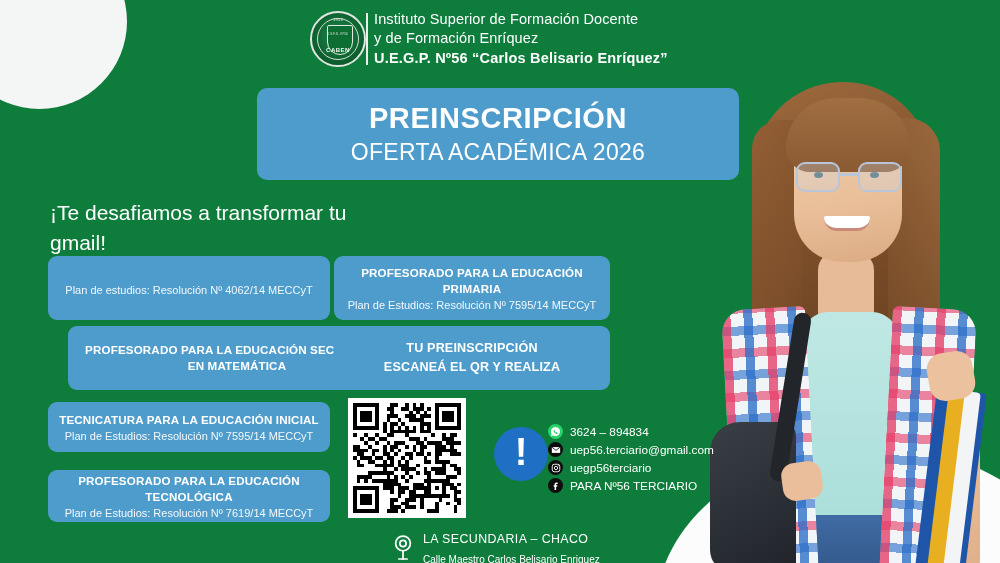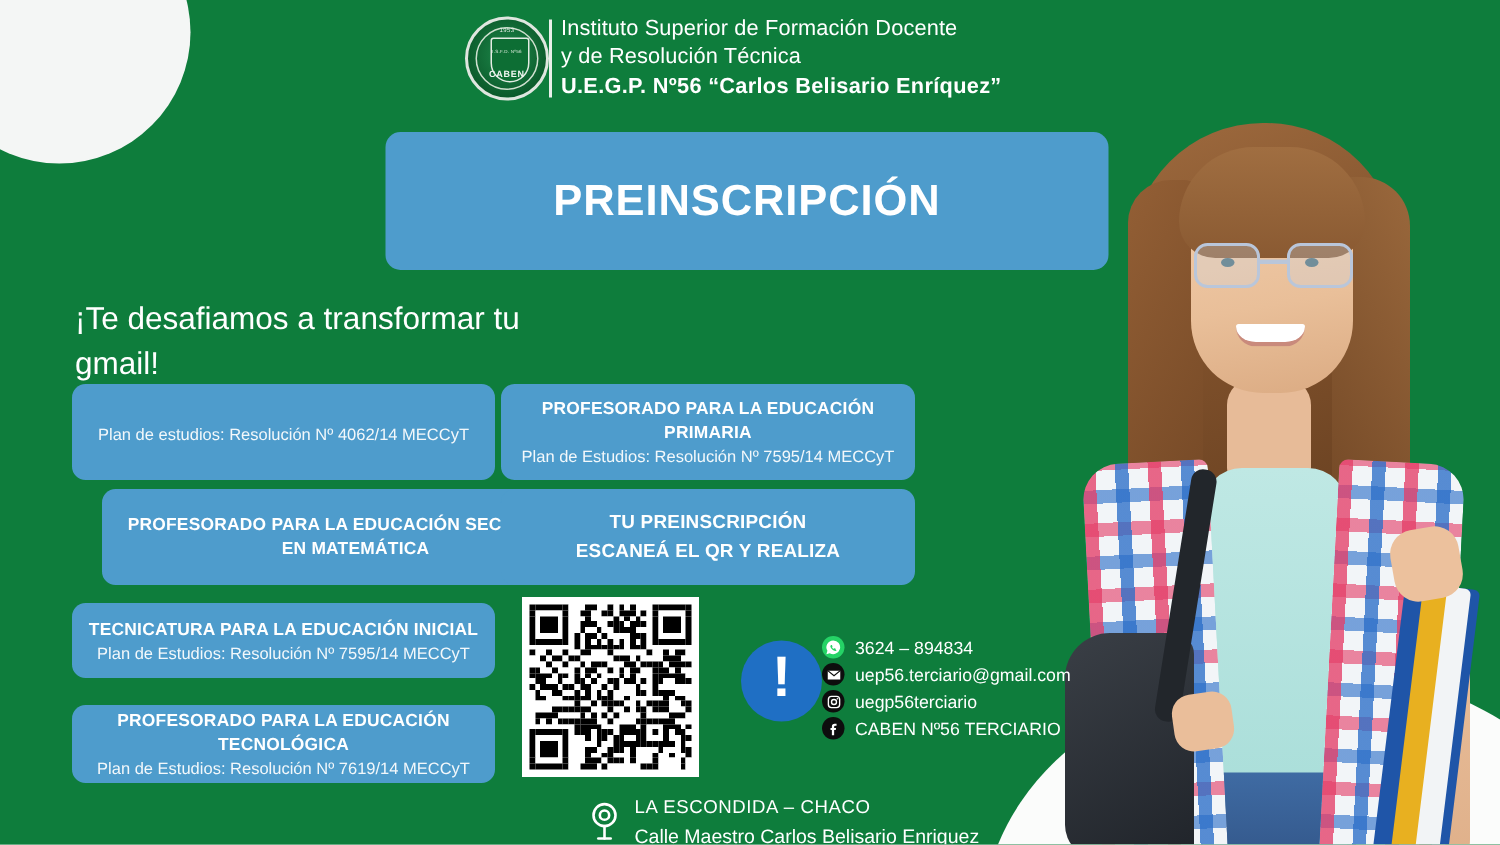--- a/index.html
+++ b/index.html
@@ -431,7 +431,7 @@
     <div class="hdr-divider"></div>
     <div class="hdr-text">
       <div class="hdr-l1">Instituto Superior de Formación Docente</div>
-      <div class="hdr-l2">y de Resolución Técnica</div>
+      <div class="hdr-l2">y de Formación Enríquez</div>
       <div class="hdr-l3">U.E.G.P. Nº56 “Carlos Belisario Enríquez”</div>
     </div>
   </div>

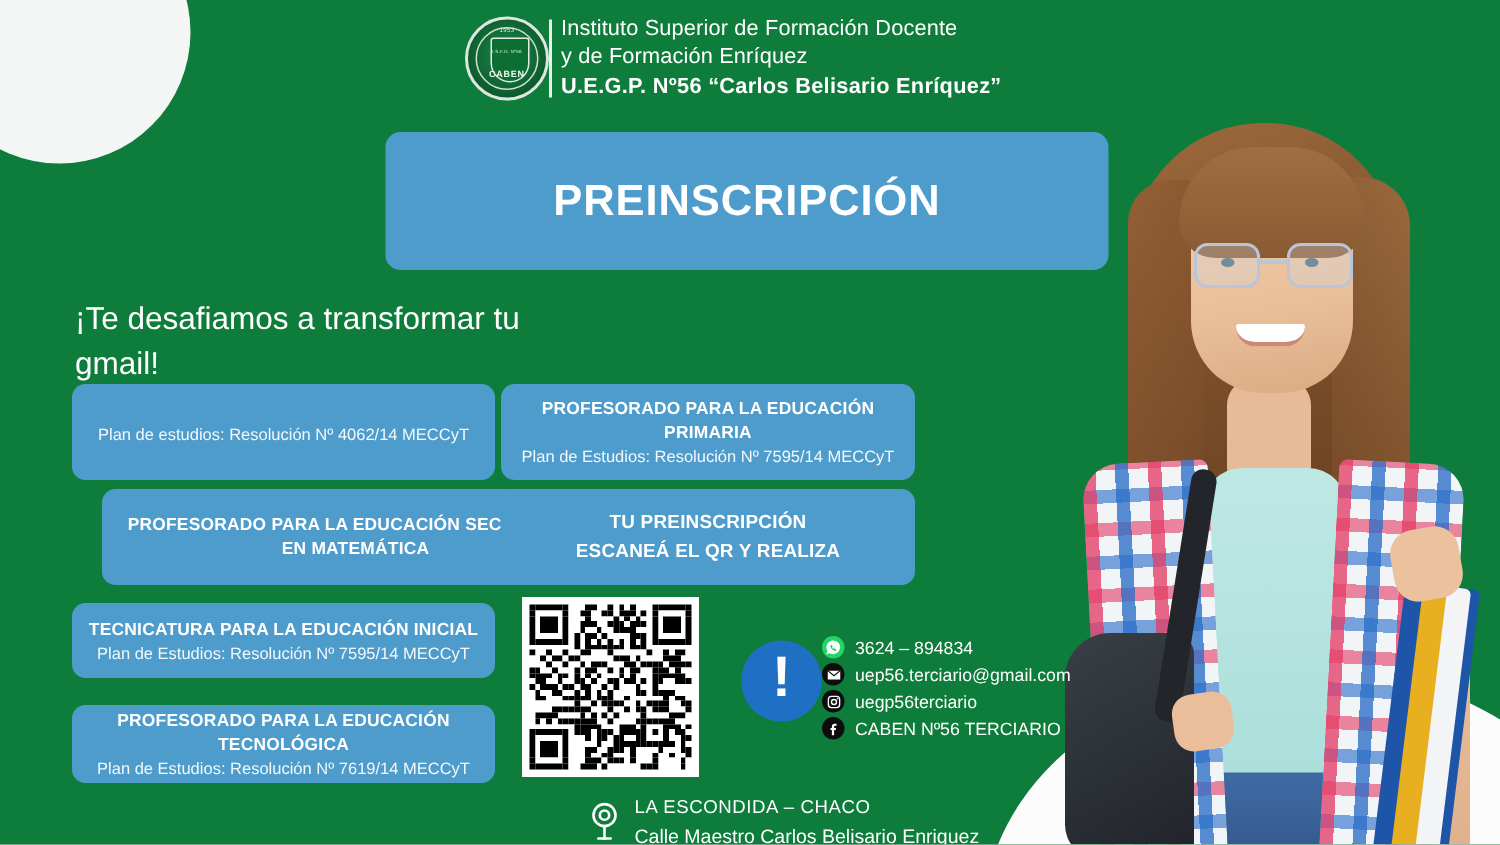--- a/index.html
+++ b/index.html
@@ -438,6 +438,7 @@
 
   <div class="title-card">
     <div class="title-main">PREINSCRIPCIÓN</div>
+    <div class="title-sub">OFERTA ACADÉMICA 2026</div>
   </div>
 
   <div class="tagline">¡Te desafiamos a transformar tu gmail!</div>

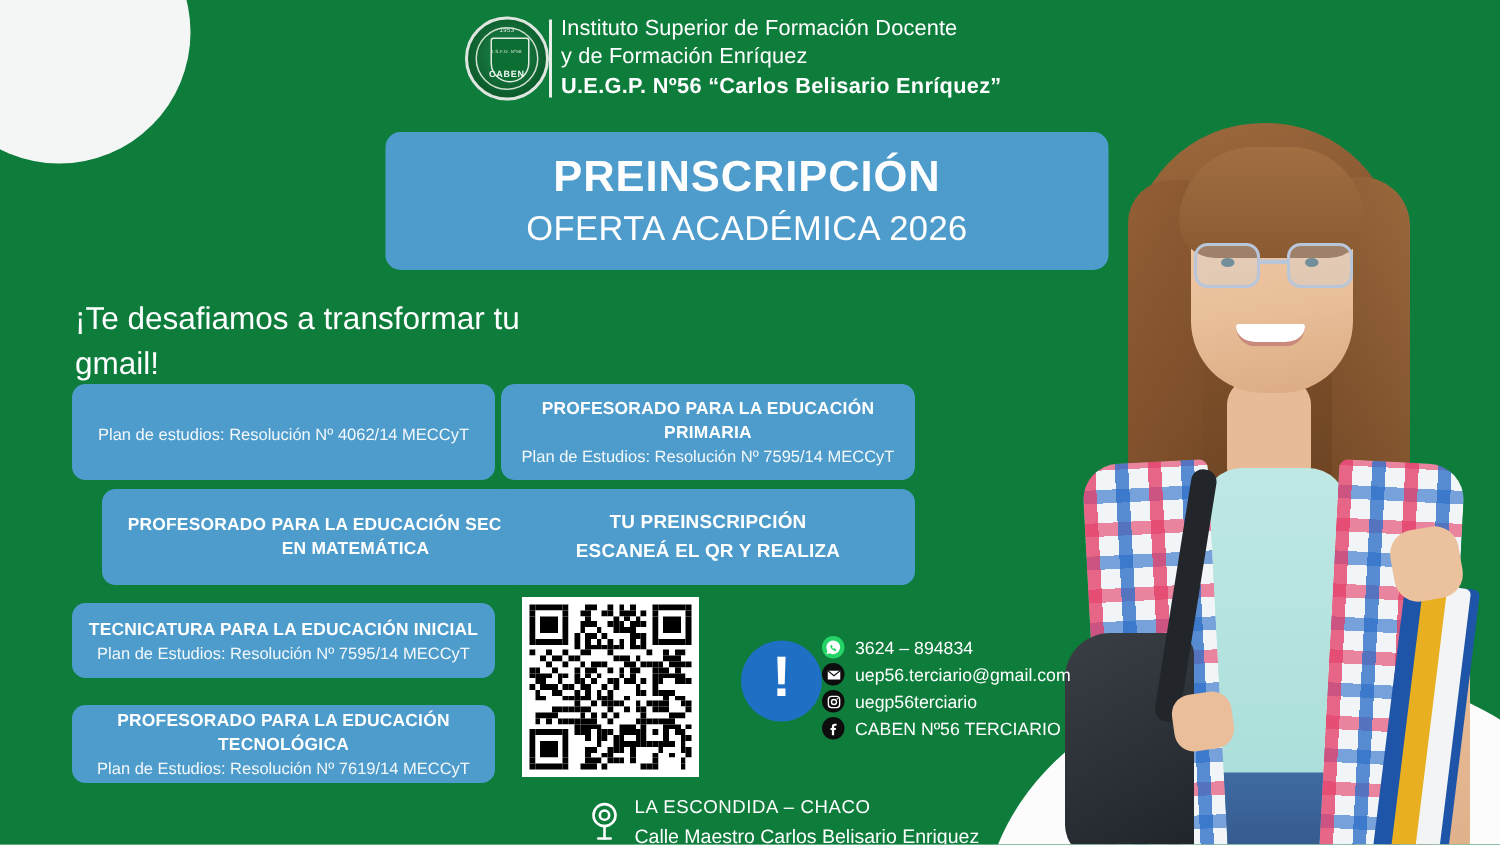--- a/index.html
+++ b/index.html
@@ -1352,7 +1352,7 @@
             <path d="M14.5 8.5h2.3V5.4h-2.8c-2.4 0-4 1.6-4 4v2.1H8v3.1h2V22h3.3v-7.4h2.4l.4-3.1h-2.8V9.9c0-.9.4-1.4 1.2-1.4z"></path>
           </svg>
       </span>
-      <span>CABEN Nº56 TERCIARIO</span>
+      <span>PARA Nº56 TERCIARIO</span>
     </div>
   </div>
 

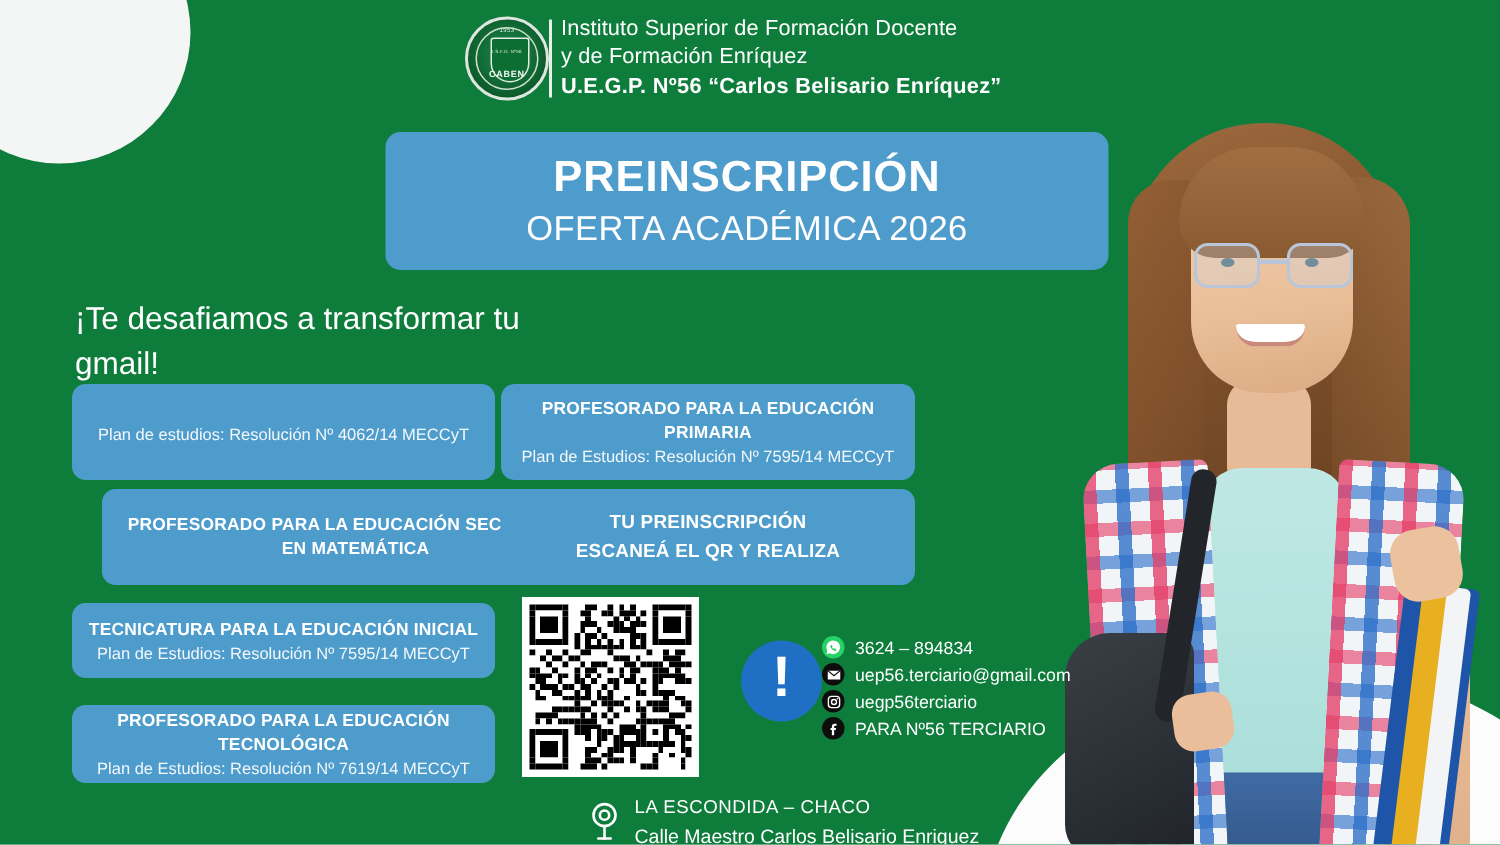--- a/index.html
+++ b/index.html
@@ -1366,7 +1366,7 @@
       </svg>
     </span>
     <span class="loc-text">
-      <span class="loc-l1">LA ESCONDIDA – CHACO</span><br>
+      <span class="loc-l1">LA SECUNDARIA – CHACO</span><br>
       <span class="loc-l2">Calle Maestro Carlos Belisario Enriquez</span>
     </span>
   </div>

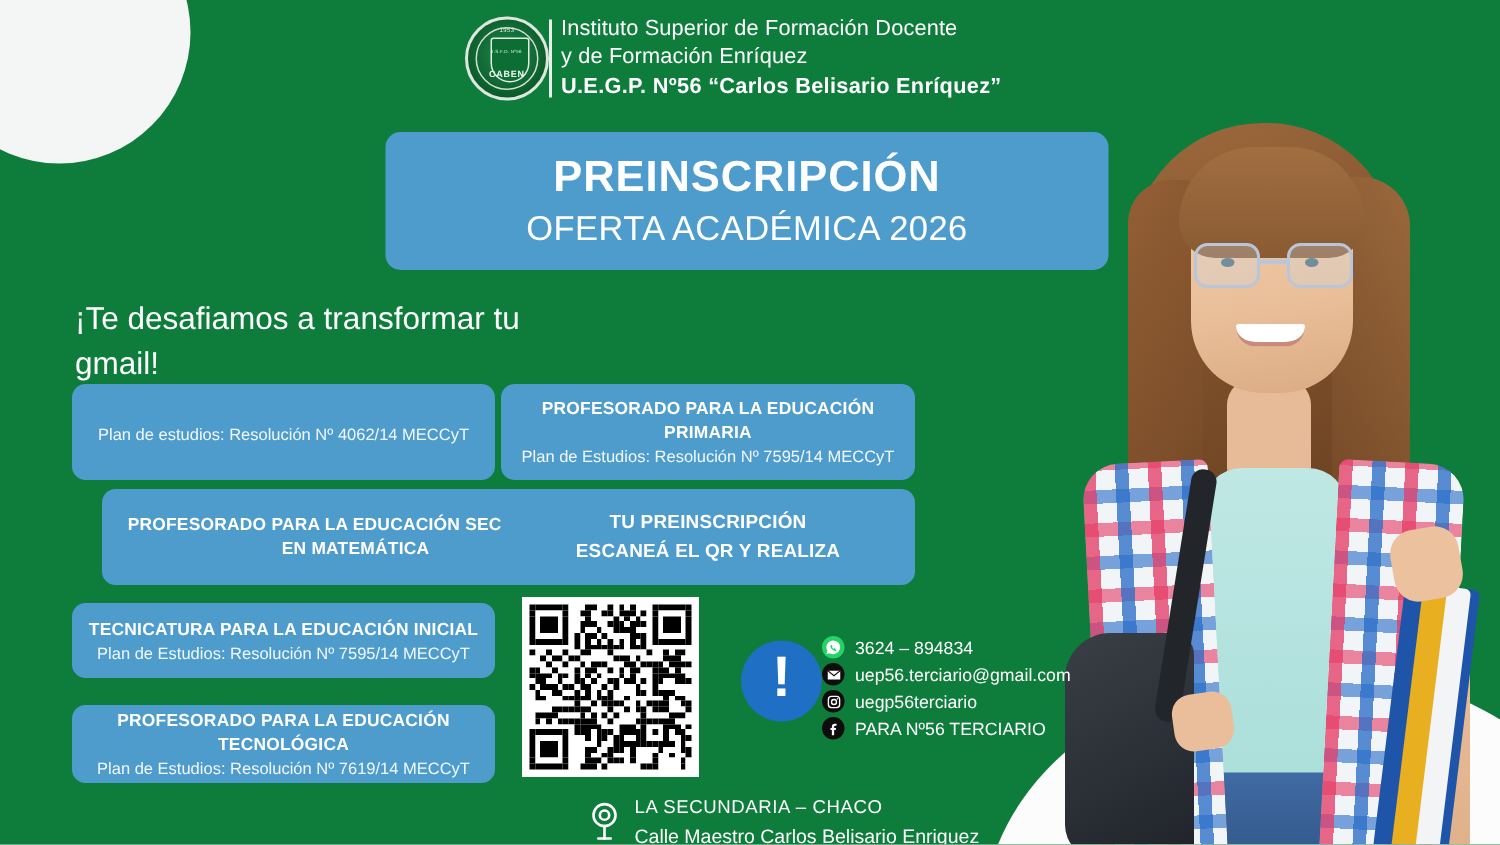--- a/index.html
+++ b/index.html
@@ -239,7 +239,7 @@
   .pin { width: 22px; height: 28px; flex: 0 0 auto; }
   .loc-text { color: #ffffff; line-height: 1.22; }
   .loc-l1 { font-size: 12.4px; letter-spacing: 0.4px; }
-  .loc-l2 { font-size: 13px; }
+  .loc-l2 { font-size: 10px; }
 
   
   .student {

